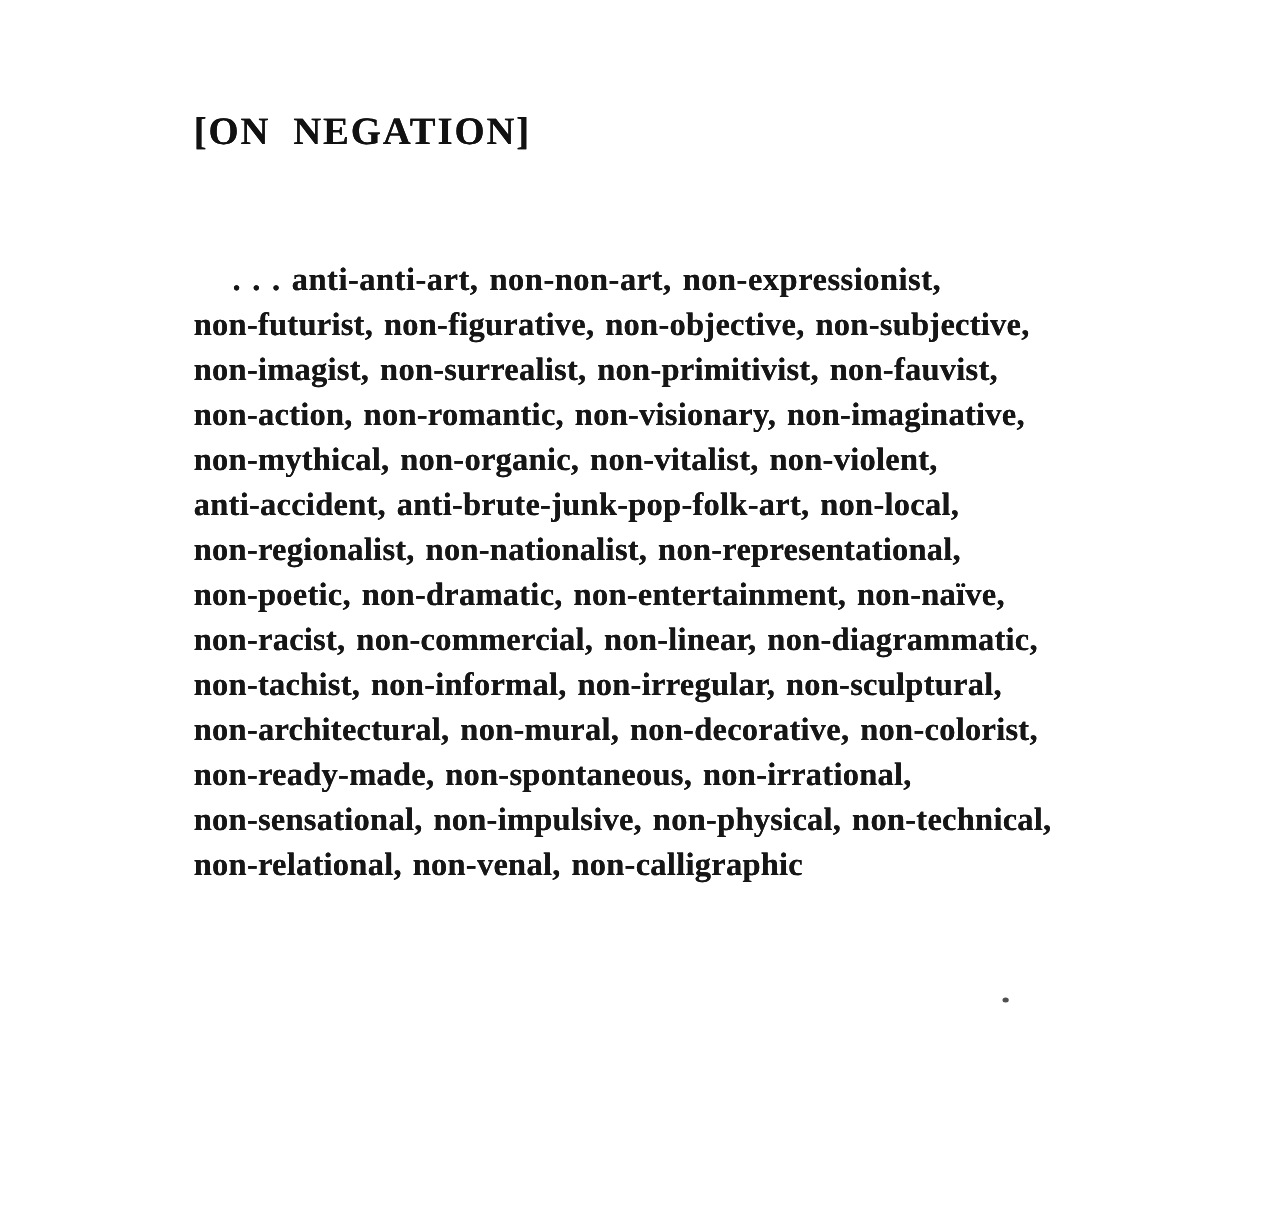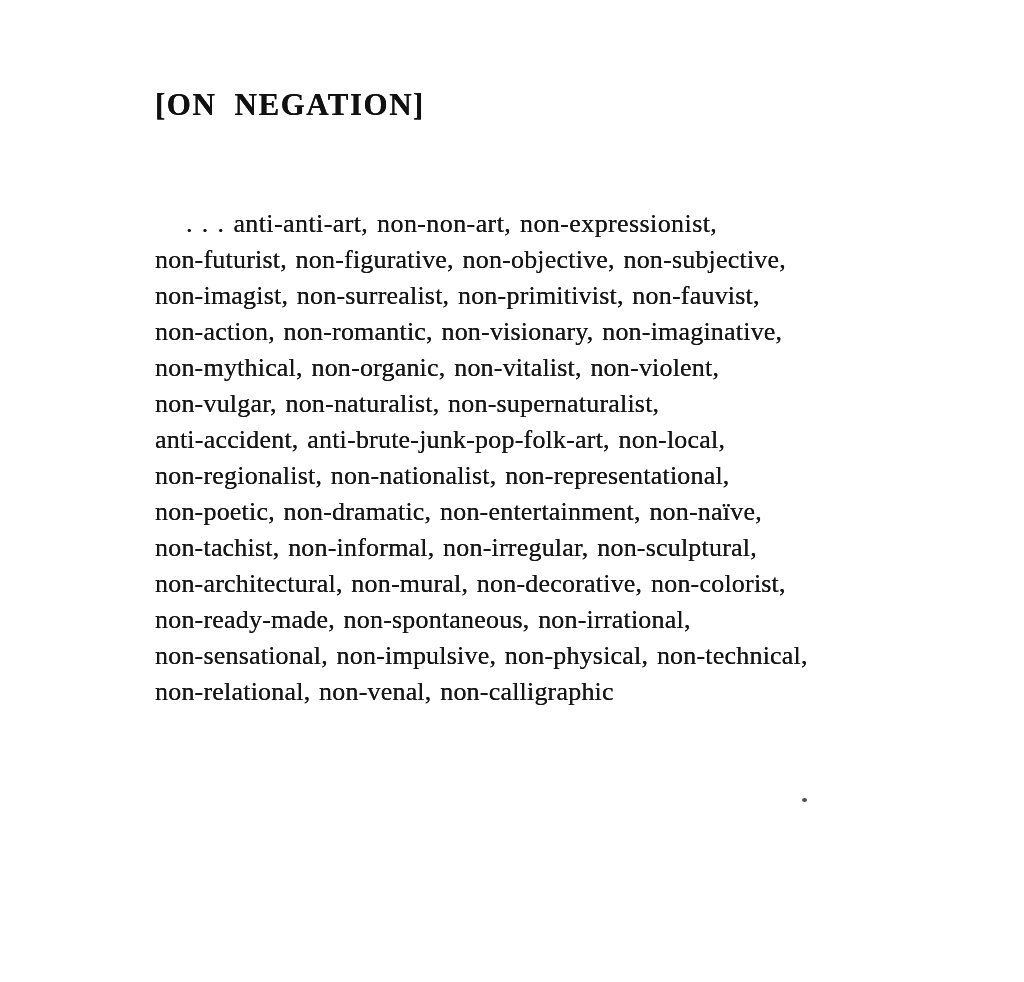--- a/index.html
+++ b/index.html
@@ -39,7 +39,7 @@
   }
   .line {
     font-size: 26px;
-    font-weight: 400;
+    font-weight: 700;
     line-height: 36px;
     letter-spacing: 0.2px;
     word-spacing: 2px;

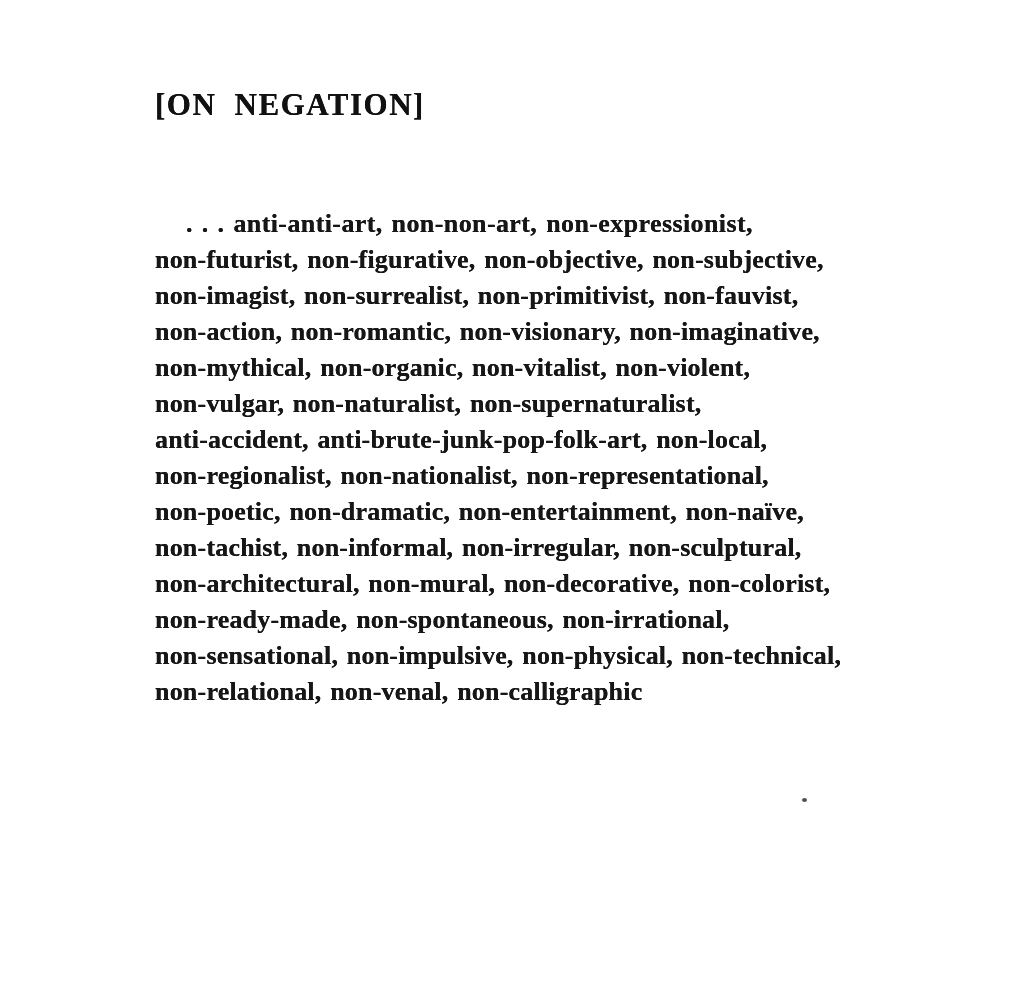--- a/index.html
+++ b/index.html
@@ -83,7 +83,6 @@
       <div class="line">non-imagist, non-surrealist, non-primitivist, non-fauvist,</div>
       <div class="line">non-action, non-romantic, non-visionary, non-imaginative,</div>
       <div class="line">non-mythical, non-organic, non-vitalist, non-violent,</div>
-      <div class="line">non-vulgar, non-naturalist, non-supernaturalist,</div>
       <div class="line">anti-accident, anti-brute-junk-pop-folk-art, non-local,</div>
       <div class="line">non-regionalist, non-nationalist, non-representational,</div>
       <div class="line">non-poetic, non-dramatic, non-entertainment, non-naïve,</div>

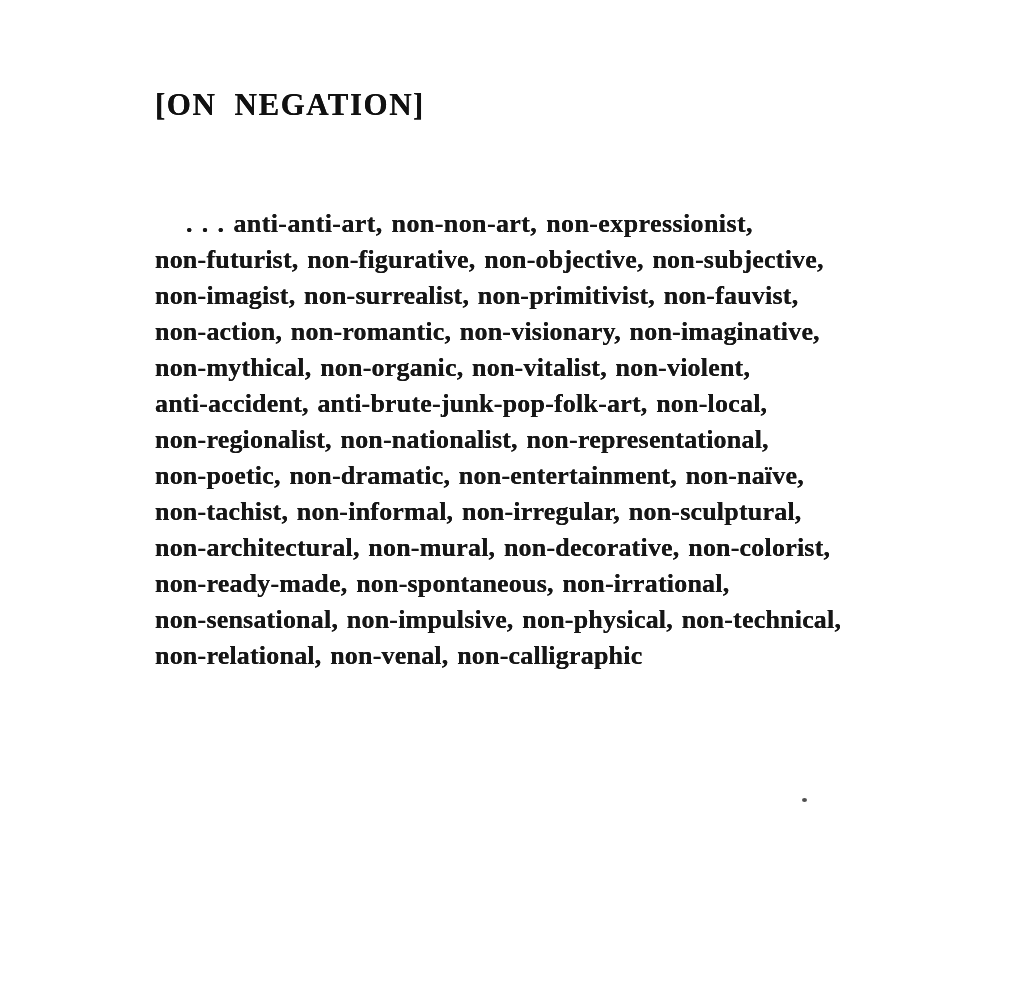--- a/index.html
+++ b/index.html
@@ -86,6 +86,7 @@
       <div class="line">anti-accident, anti-brute-junk-pop-folk-art, non-local,</div>
       <div class="line">non-regionalist, non-nationalist, non-representational,</div>
       <div class="line">non-poetic, non-dramatic, non-entertainment, non-naïve,</div>
+      <div class="line">non-racist, non-commercial, non-linear, non-diagrammatic,</div>
       <div class="line">non-tachist, non-informal, non-irregular, non-sculptural,</div>
       <div class="line">non-architectural, non-mural, non-decorative, non-colorist,</div>
       <div class="line">non-ready-made, non-spontaneous, non-irrational,</div>

